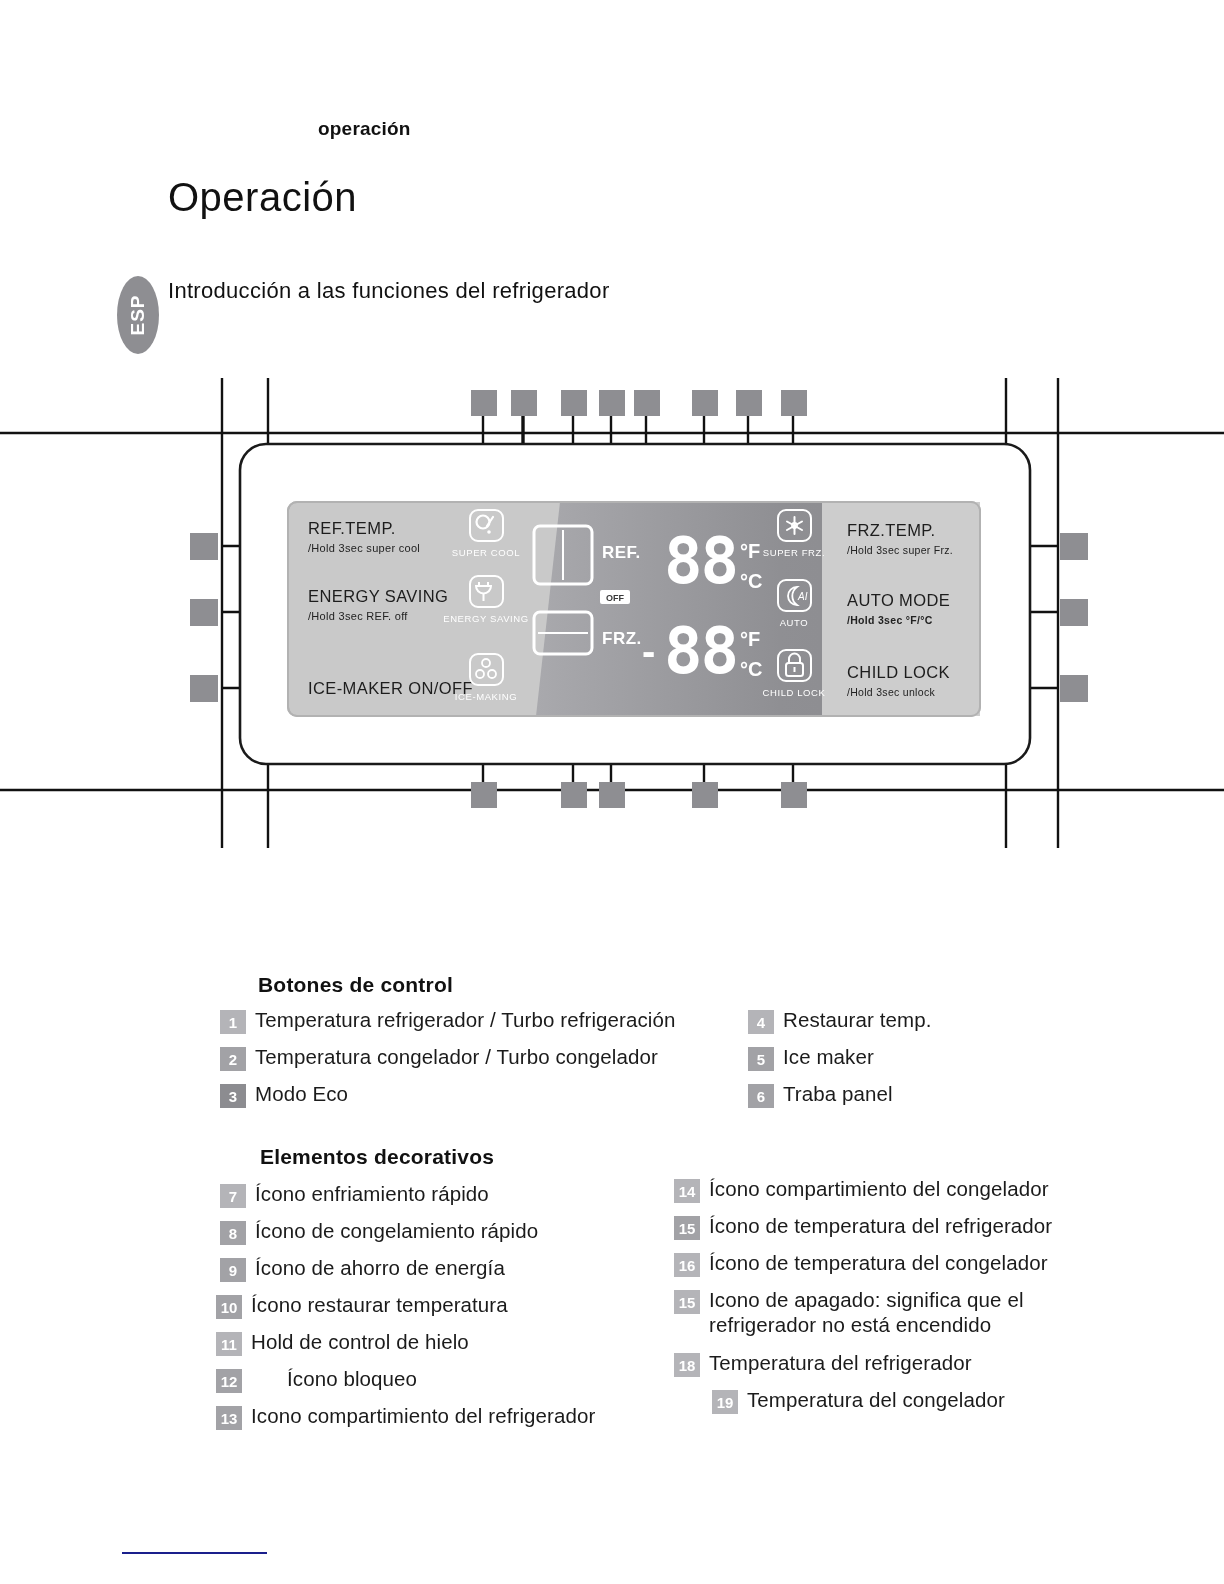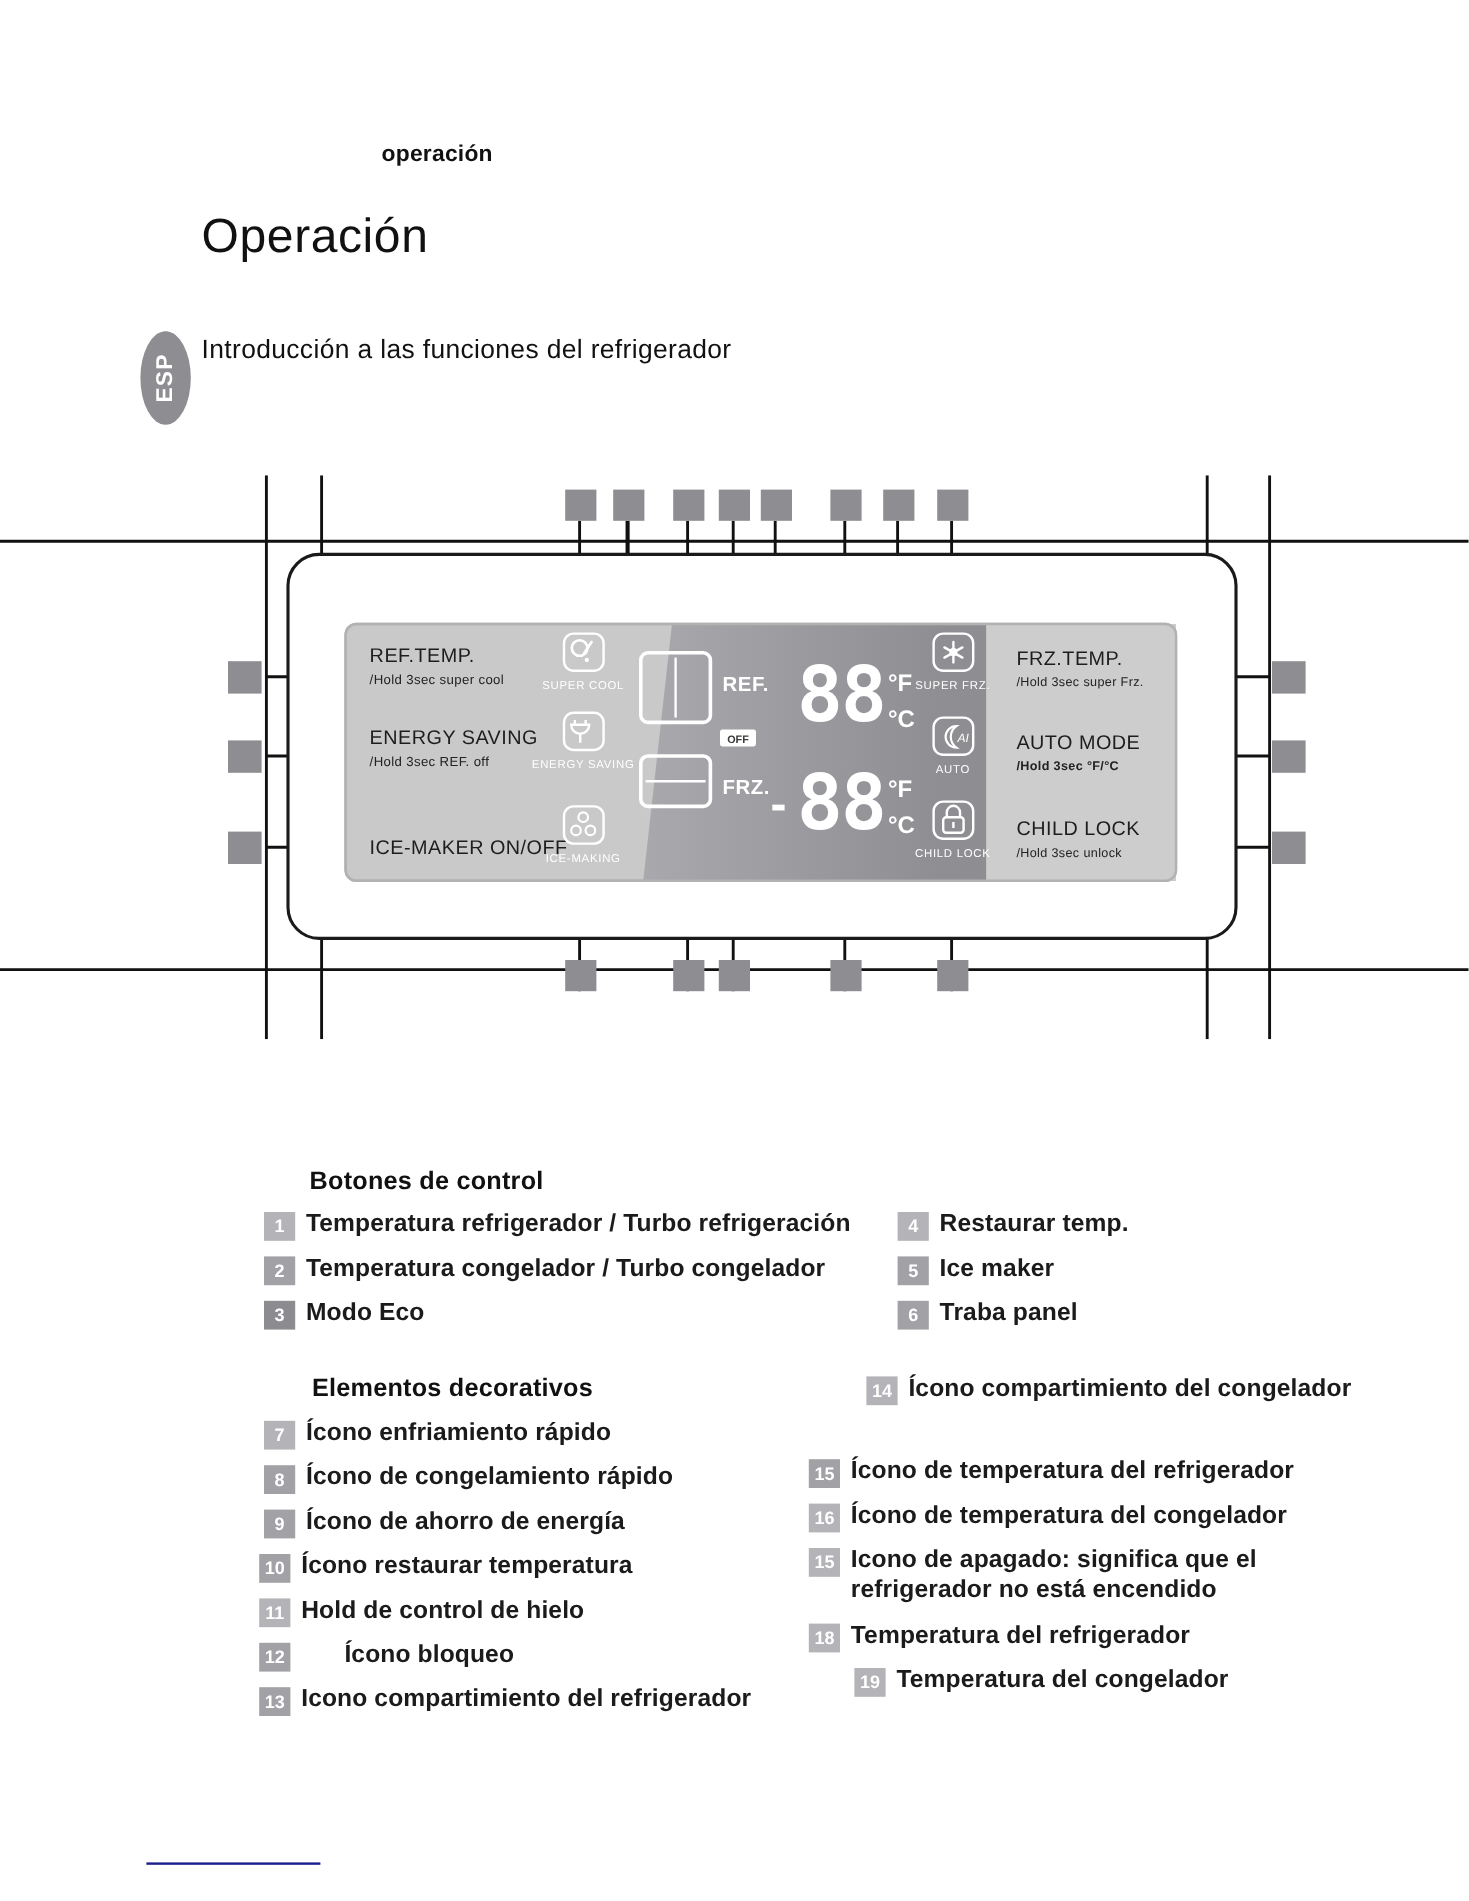--- a/index.html
+++ b/index.html
@@ -69,7 +69,7 @@
   #diagram {
     position: absolute;
     left: 0;
-    top: 396px;
+    top: 378px;
     width: 1112px;
     height: 470px;
   }

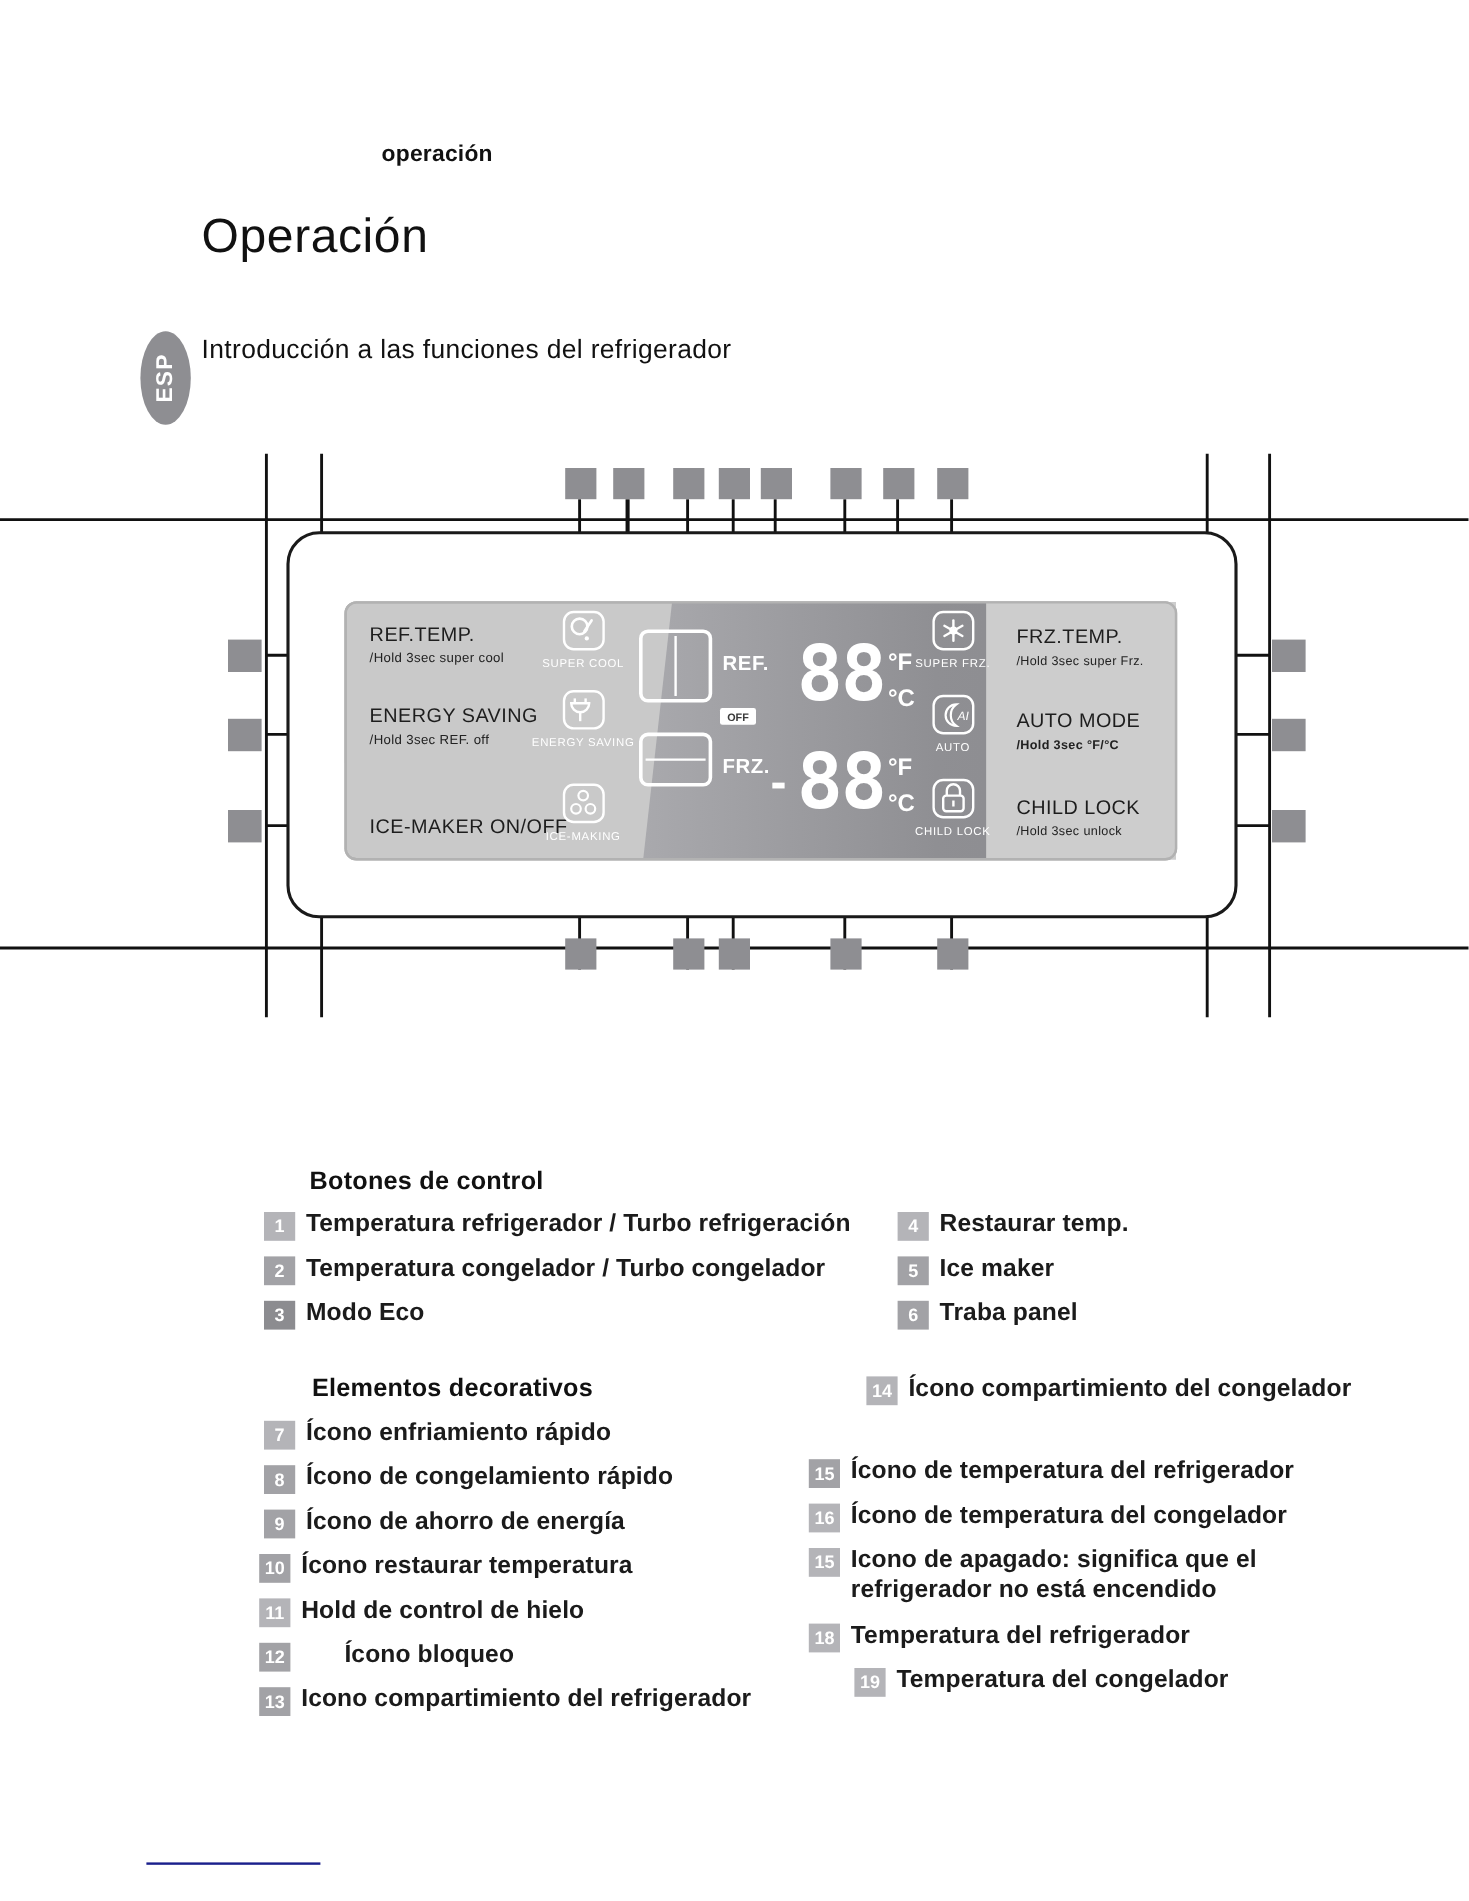--- a/index.html
+++ b/index.html
@@ -114,7 +114,6 @@
     color: #1b1b1b;
     white-space: pre-line;
     letter-spacing: .1px;
-    font-weight: bold;
   }
 
   .footer-rule {

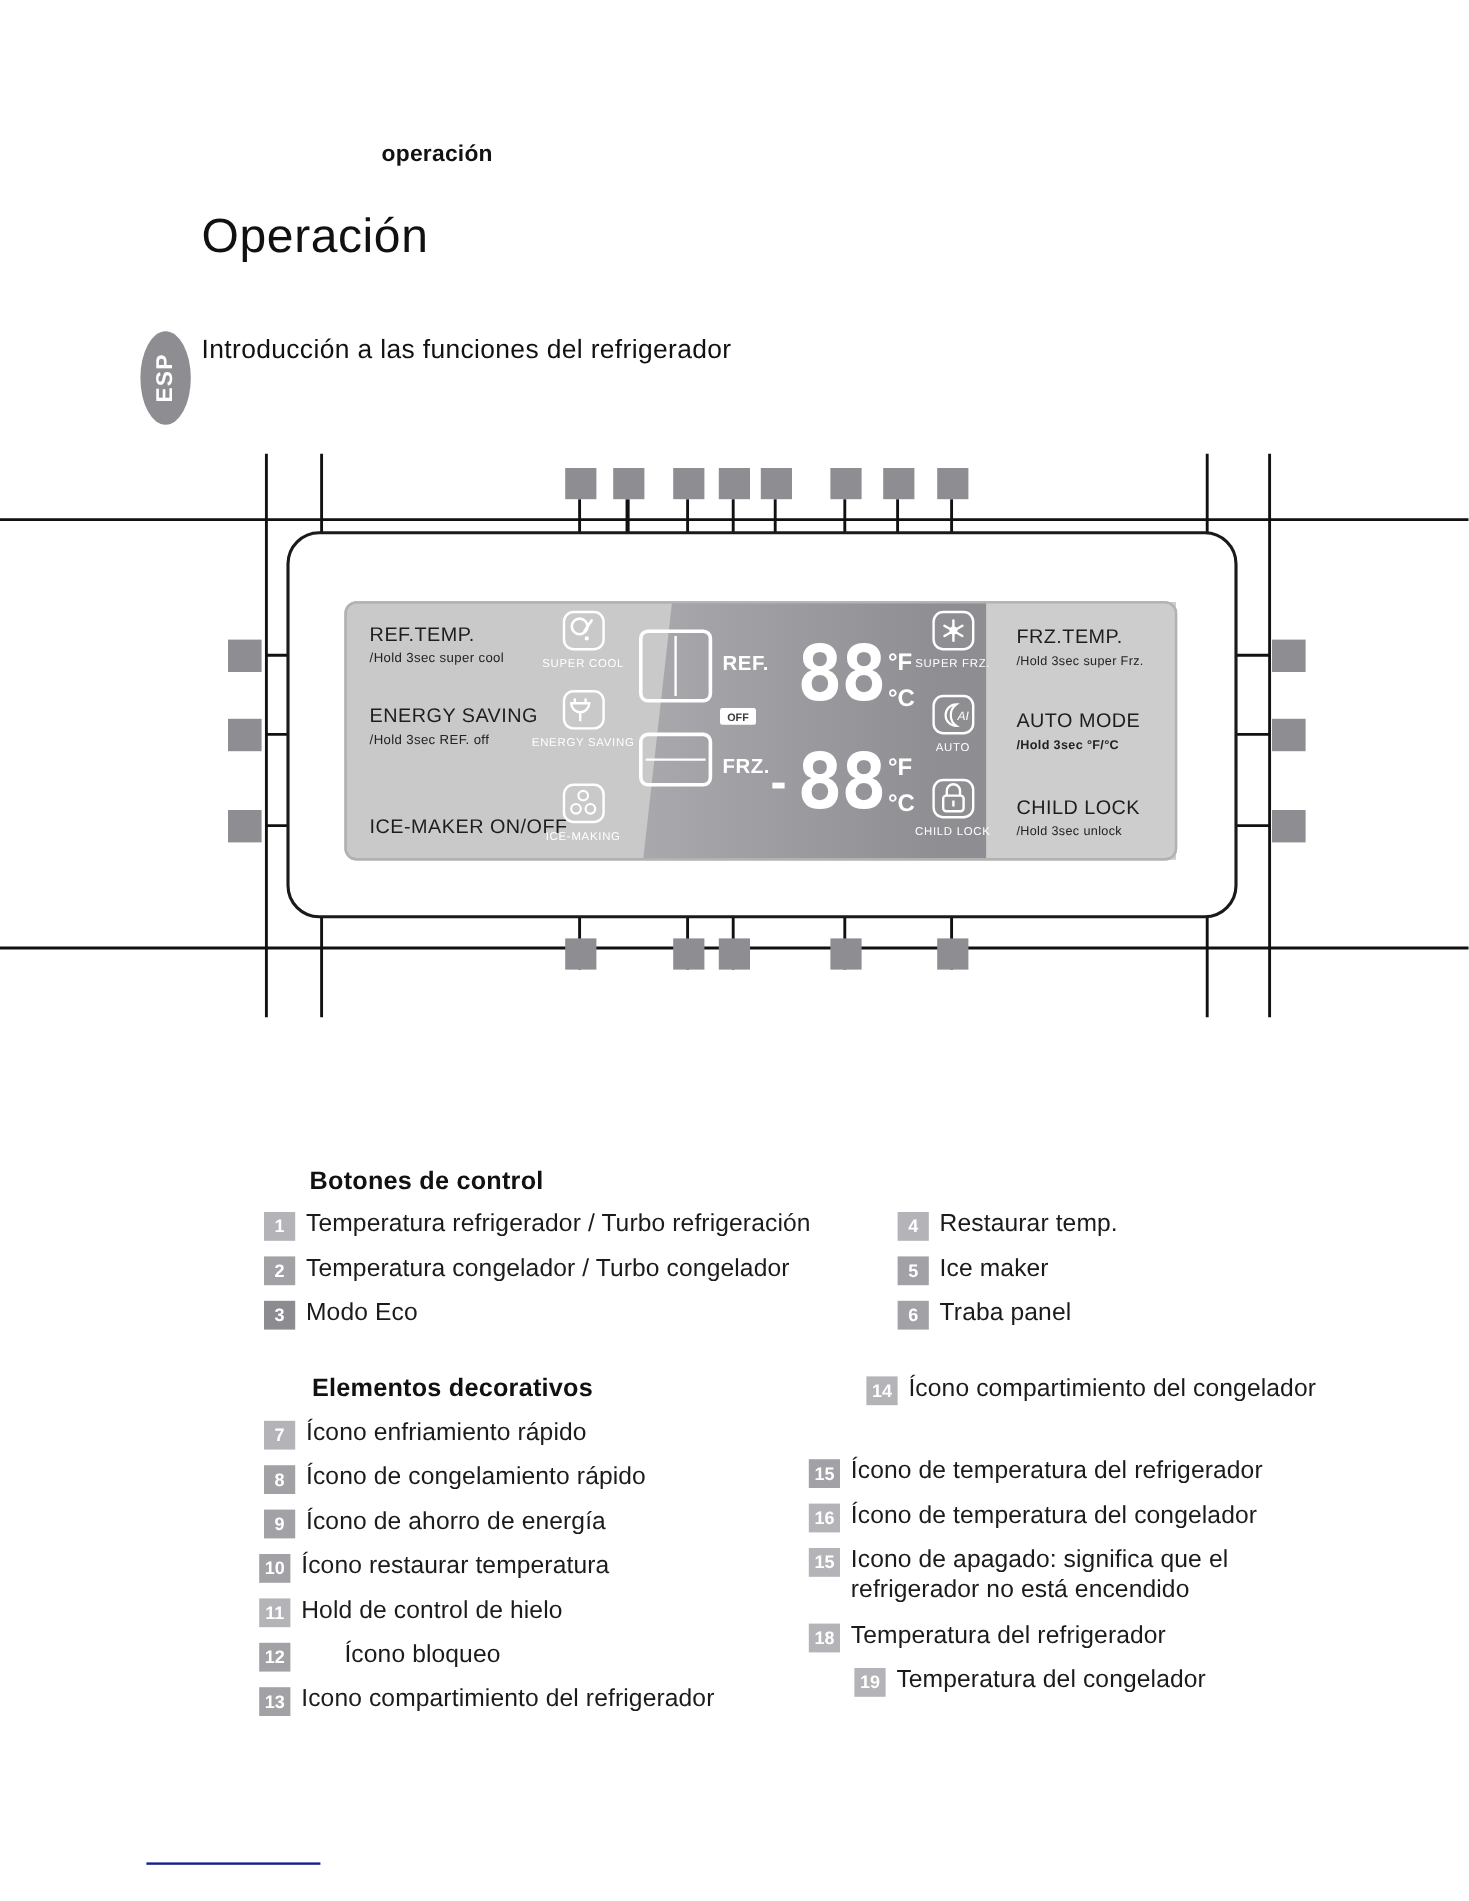--- a/index.html
+++ b/index.html
@@ -395,7 +395,7 @@
   <span class="legend-text">Icono compartimiento del refrigerador</span>
 </div>
 
-<div class="legend-row" style="left:674px; top:1144px;margin-left:48px;">
+<div class="legend-row" style="left:674px; top:1176px;">
   <span class="chip faded">14</span>
   <span class="legend-text">Ícono compartimiento del congelador</span>
 </div>

